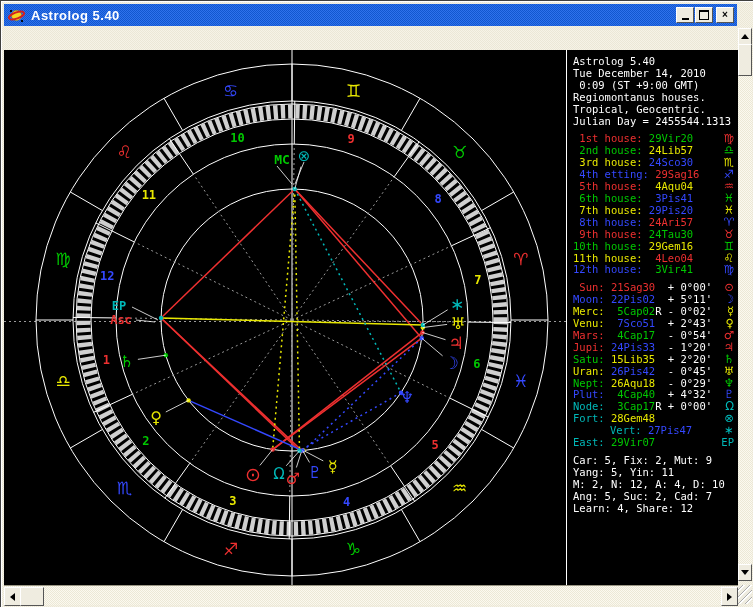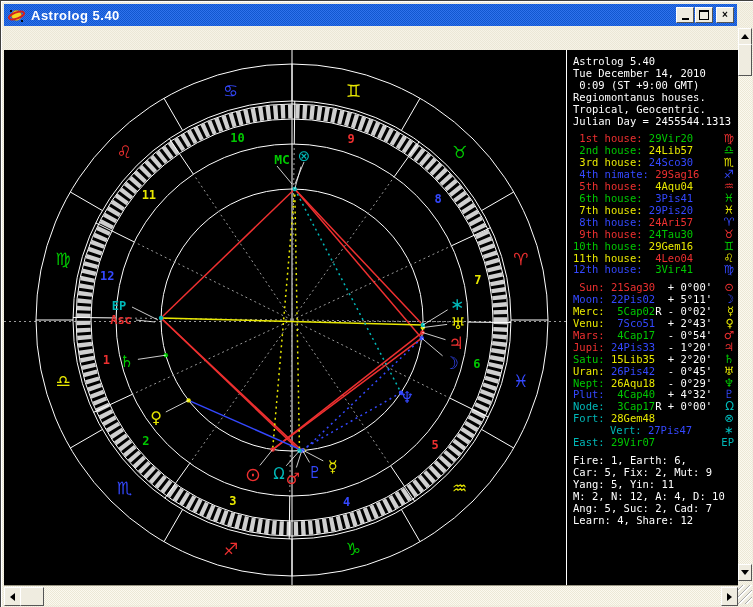--- a/index.html
+++ b/index.html
@@ -227,7 +227,7 @@
         <div class="srow"><span style="color: rgb(238, 48, 48);"> 1st house:</span><span style="color: rgb(0, 200, 0);"> 29Vir20</span><span class="gl" style="color: rgb(238, 48, 48);">♍</span></div>
         <div class="srow"><span style="color: rgb(0, 200, 0);"> 2nd house:</span><span style="color: rgb(232, 232, 0);"> 24Lib57</span><span class="gl" style="color: rgb(0, 200, 0);">♎</span></div>
         <div class="srow"><span style="color: rgb(232, 232, 0);"> 3rd house:</span><span style="color: rgb(52, 72, 255);"> 24Sco30</span><span class="gl" style="color: rgb(232, 232, 0);">♏</span></div>
-        <div class="srow"><span style="color: rgb(52, 72, 255);"> 4th nimate:</span><span style="color: rgb(238, 48, 48);"> 29Sag16</span><span class="gl" style="color: rgb(52, 72, 255);">♐</span></div>
+        <div class="srow"><span style="color: rgb(52, 72, 255);"> 4th etting:</span><span style="color: rgb(238, 48, 48);"> 29Sag16</span><span class="gl" style="color: rgb(52, 72, 255);">♐</span></div>
         <div class="srow"><span style="color: rgb(238, 48, 48);"> 5th house:</span><span style="color: rgb(232, 232, 0);">  4Aqu04</span><span class="gl" style="color: rgb(238, 48, 48);">♒</span></div>
         <div class="srow"><span style="color: rgb(0, 200, 0);"> 6th house:</span><span style="color: rgb(52, 72, 255);">  3Pis41</span><span class="gl" style="color: rgb(0, 200, 0);">♓</span></div>
         <div class="srow"><span style="color: rgb(232, 232, 0);"> 7th house:</span><span style="color: rgb(52, 72, 255);"> 29Pis20</span><span class="gl" style="color: rgb(232, 232, 0);">♓</span></div>

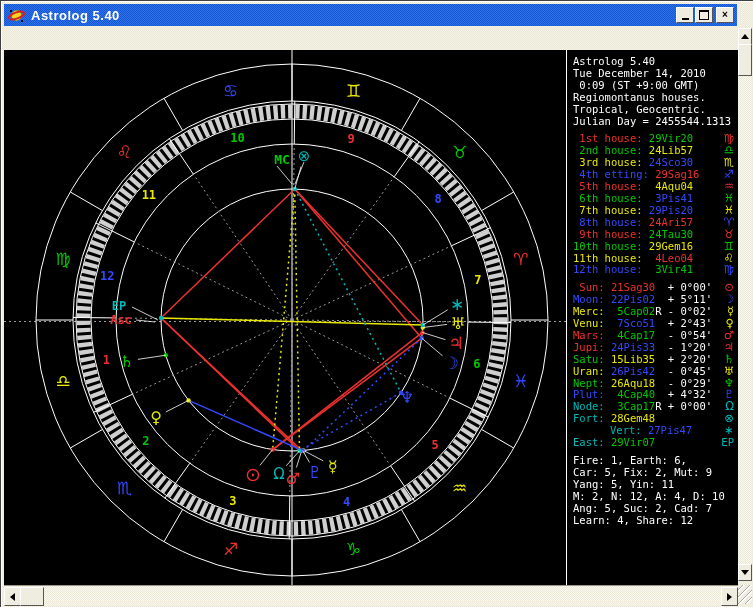--- a/index.html
+++ b/index.html
@@ -252,7 +252,6 @@
         <div class="srow"><span style="color: rgb(0, 184, 184); margin-left: 37px;">Vert:</span><span style="color: rgb(52, 72, 255);"> 27Pis47</span><span style="color: rgb(255, 255, 255);"> </span><span class="gl" style="color: rgb(0, 184, 184);">∗</span></div>
         <div class="srow"><span style="color: rgb(0, 184, 184);">East:</span><span style="color: rgb(0, 200, 0);"> 29Vir07</span><span style="color: rgb(255, 255, 255);"> </span><span class="glmono" style="color: rgb(0, 184, 184);">EP</span></div>
         <div class="gap"></div>
-        <div class="sline">Fire: 1, Earth: 6,</div>
         <div class="sline">Car: 5, Fix: 2, Mut: 9</div>
         <div class="sline">Yang: 5, Yin: 11</div>
         <div class="sline">M: 2, N: 12, A: 4, D: 10</div>

